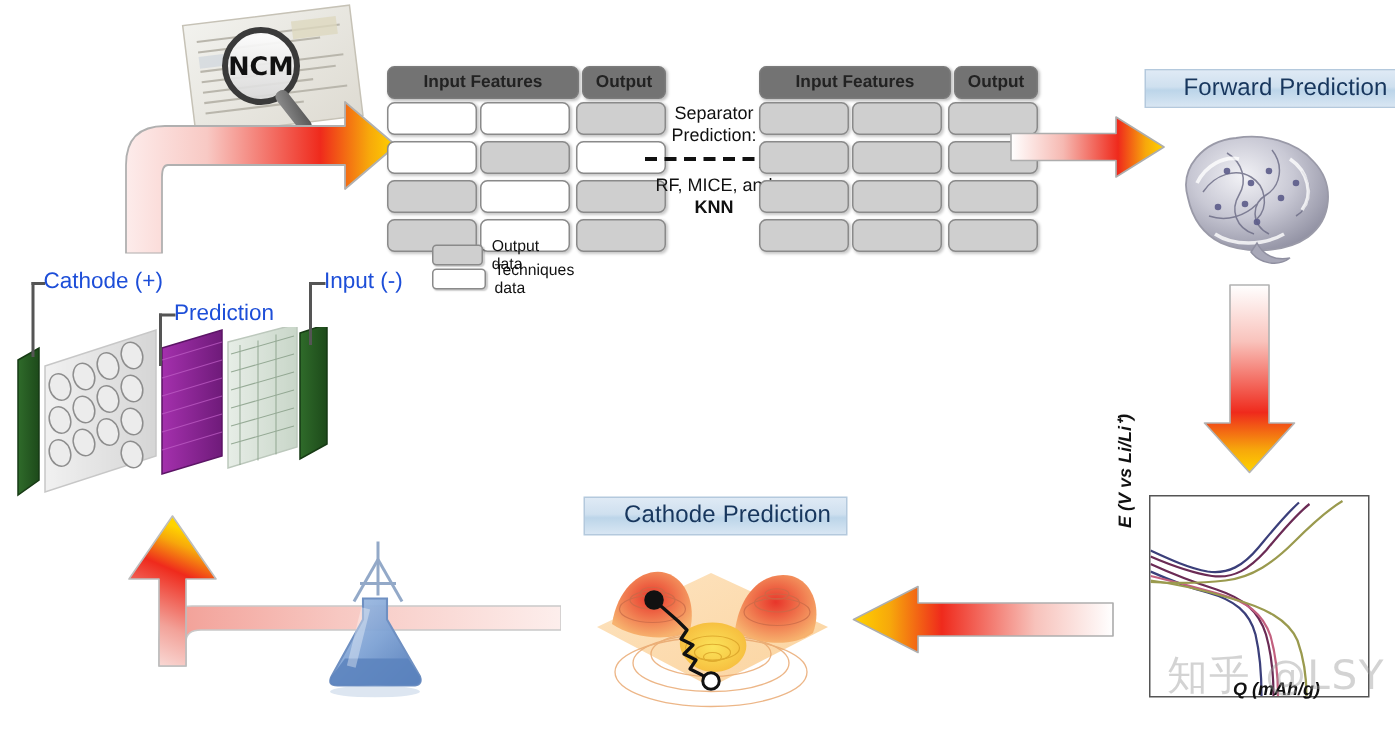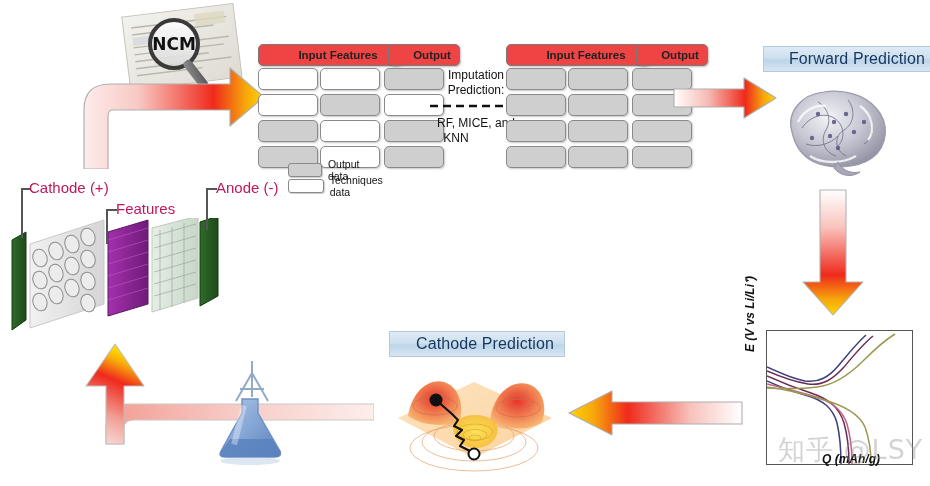--- a/index.html
+++ b/index.html
@@ -13,9 +13,9 @@
           display:flex;align-items:center;justify-content:center;letter-spacing:.1px;padding-left:16px;}
 
   
-  .tblhead{border:1.6px solid #7b7b7b;border-radius:5px;background:#ef4444;
+  .tblhead{border:1.6px solid #7b7b7b;border-radius:5px;background:#737373;
            display:flex;align-items:center;justify-content:center;font-size:11.5px;
-           font-weight:bold;color:#222;box-shadow:1px 1px 2px rgba(0,0,0,.25);padding-left:16px;}
+           font-weight:bold;color:#222;box-shadow:1px 1px 2px rgba(0,0,0,.25);}
   .cell{border:1.4px solid #8a8a8a;border-radius:5px;box-shadow:1px 1px 2px rgba(0,0,0,.22);}
   .cell.filled{background:#cfcfcf;}
   .cell.empty{background:#ffffff;}

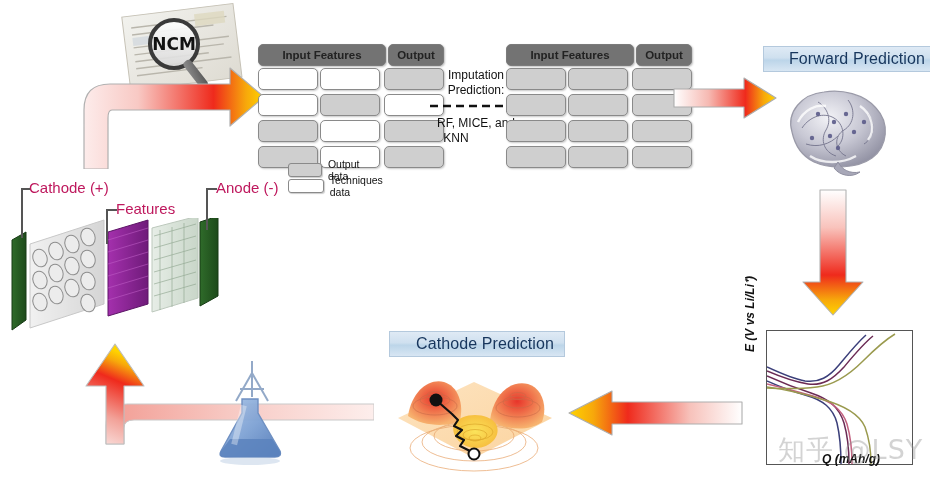--- a/index.html
+++ b/index.html
@@ -124,7 +124,7 @@
   </div>
 </div>
 
-<div class="abs imptxt" style="left:428px;top:68px;width:96px;">Imputation</div>
+<div class="abs imptxt" style="left:428px;top:68px;width:96px;">Separator</div>
 <div class="abs imptxt" style="left:428px;top:83px;width:96px;">Prediction:</div>
 <div class="abs" style="left:428px;top:98px;width:96px;height:16px;">
   <svg viewBox="0 0 96 16" width="96" height="16">

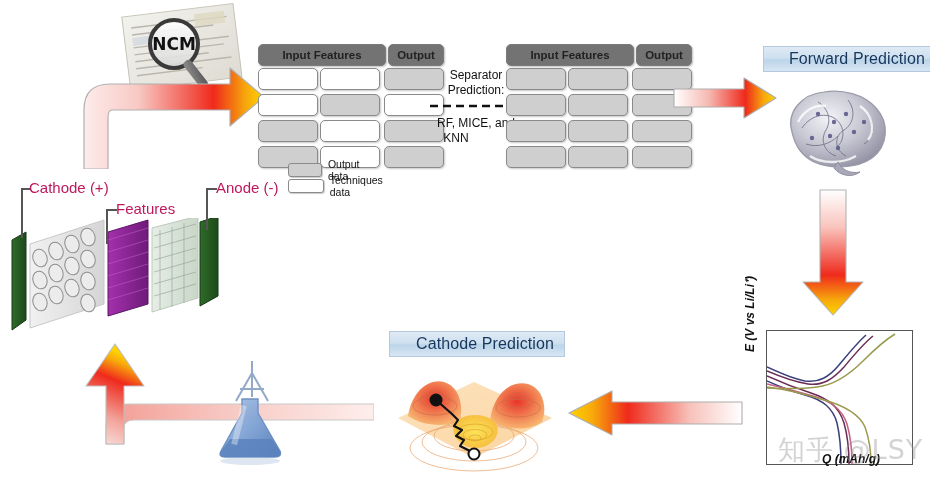--- a/index.html
+++ b/index.html
@@ -133,7 +133,7 @@
   </svg>
 </div>
 <div class="abs imptxt" style="left:424px;top:116px;width:104px;">RF, MICE, and</div>
-<div class="abs imptxt" style="left:404px;top:131px;width:104px;">KNN</div>
+<div class="abs imptxt" style="left:424px;top:131px;width:104px;font-weight:bold;">KNN</div>
 
 <div class="abs" style="left:506px;top:44px;">
   <div class="tblhead abs" style="left:0px;top:0px;width:126px;height:20px;">Input Features</div>

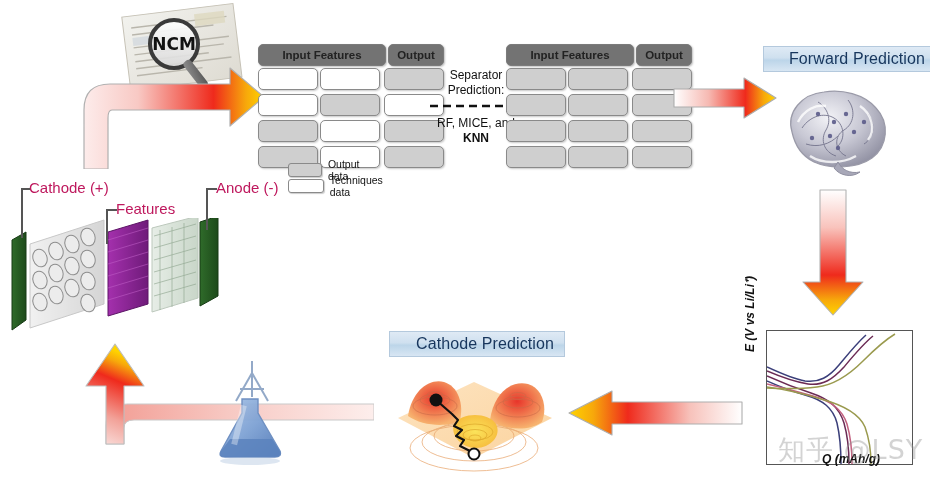--- a/index.html
+++ b/index.html
@@ -26,7 +26,7 @@
   .imptxt{font-size:12px;color:#111;text-align:center;line-height:15px;}
 
   
-  .blabel{font-size:15px;color:#be185d;white-space:nowrap;}
+  .blabel{font-size:15px;color:#1d4ed8;white-space:nowrap;}
   .lead{background:#555;}
 
   

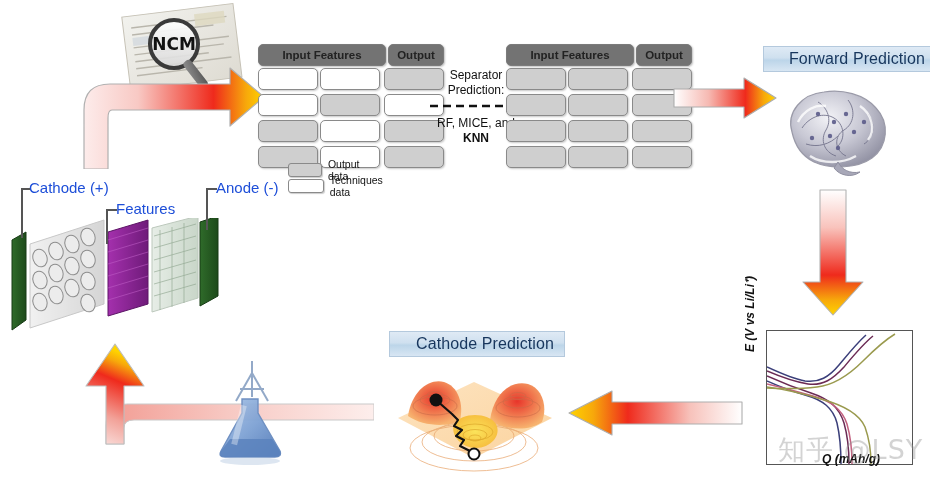--- a/index.html
+++ b/index.html
@@ -424,7 +424,7 @@
 <div class="abs lead" style="left:106px;top:209px;width:11px;height:1.6px;"></div>
 <div class="abs lead" style="left:106px;top:209px;width:1.6px;height:35px;"></div>
 
-<div class="abs blabel" style="left:216px;top:179px;">Anode (-)</div>
+<div class="abs blabel" style="left:216px;top:179px;">Input (-)</div>
 <div class="abs lead" style="left:206px;top:188px;width:11px;height:1.6px;"></div>
 <div class="abs lead" style="left:206px;top:188px;width:1.6px;height:42px;"></div>
 

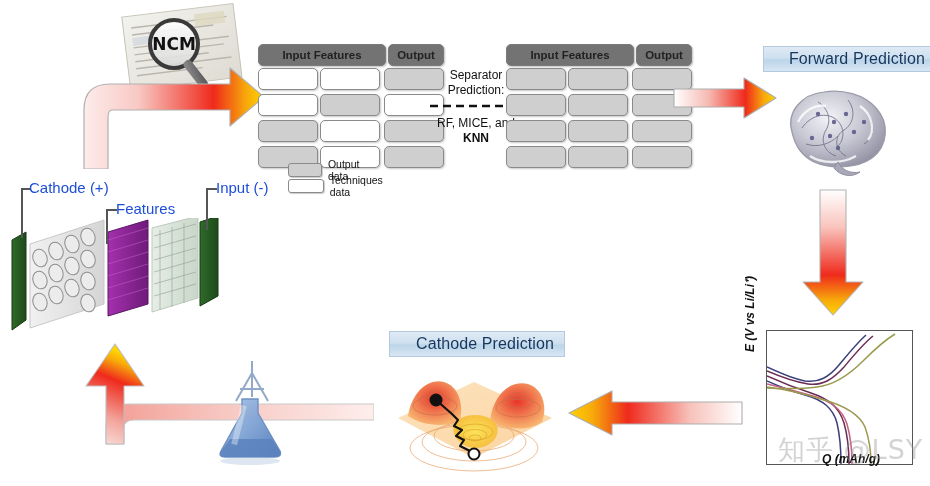--- a/index.html
+++ b/index.html
@@ -420,7 +420,7 @@
 <div class="abs lead" style="left:21px;top:188px;width:9px;height:1.6px;"></div>
 <div class="abs lead" style="left:21px;top:188px;width:1.6px;height:50px;"></div>
 
-<div class="abs blabel" style="left:116px;top:200px;">Features</div>
+<div class="abs blabel" style="left:116px;top:200px;">Prediction</div>
 <div class="abs lead" style="left:106px;top:209px;width:11px;height:1.6px;"></div>
 <div class="abs lead" style="left:106px;top:209px;width:1.6px;height:35px;"></div>
 

